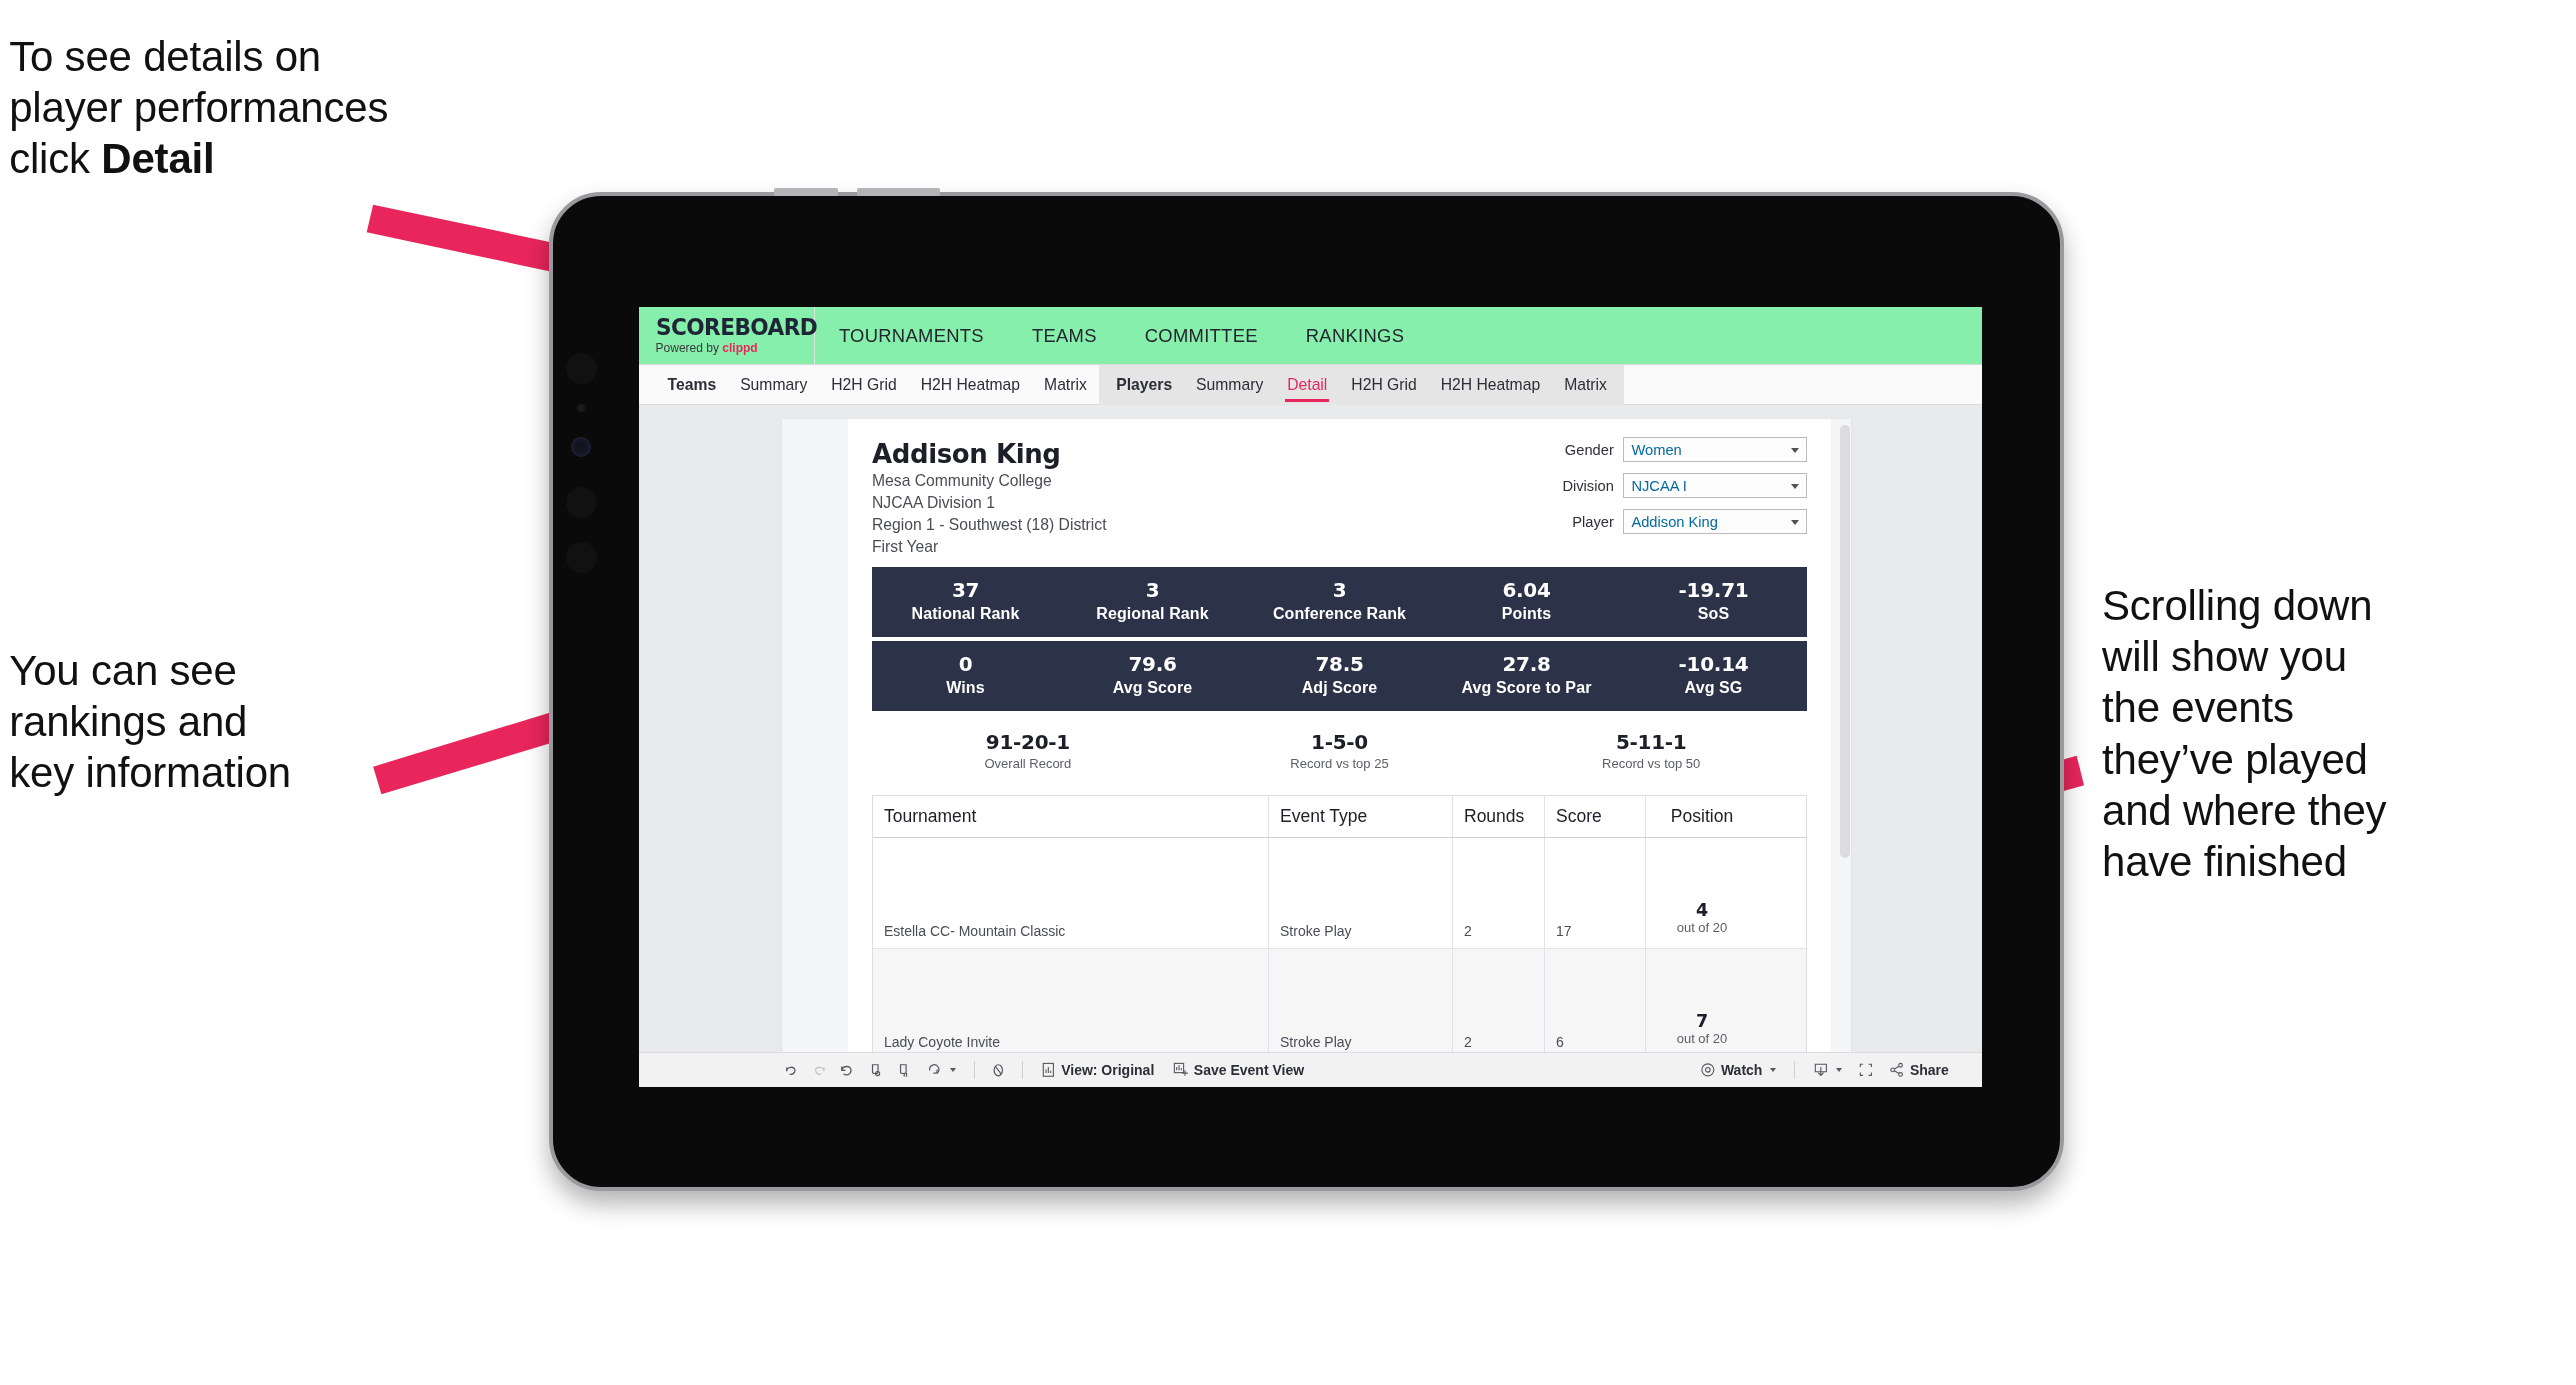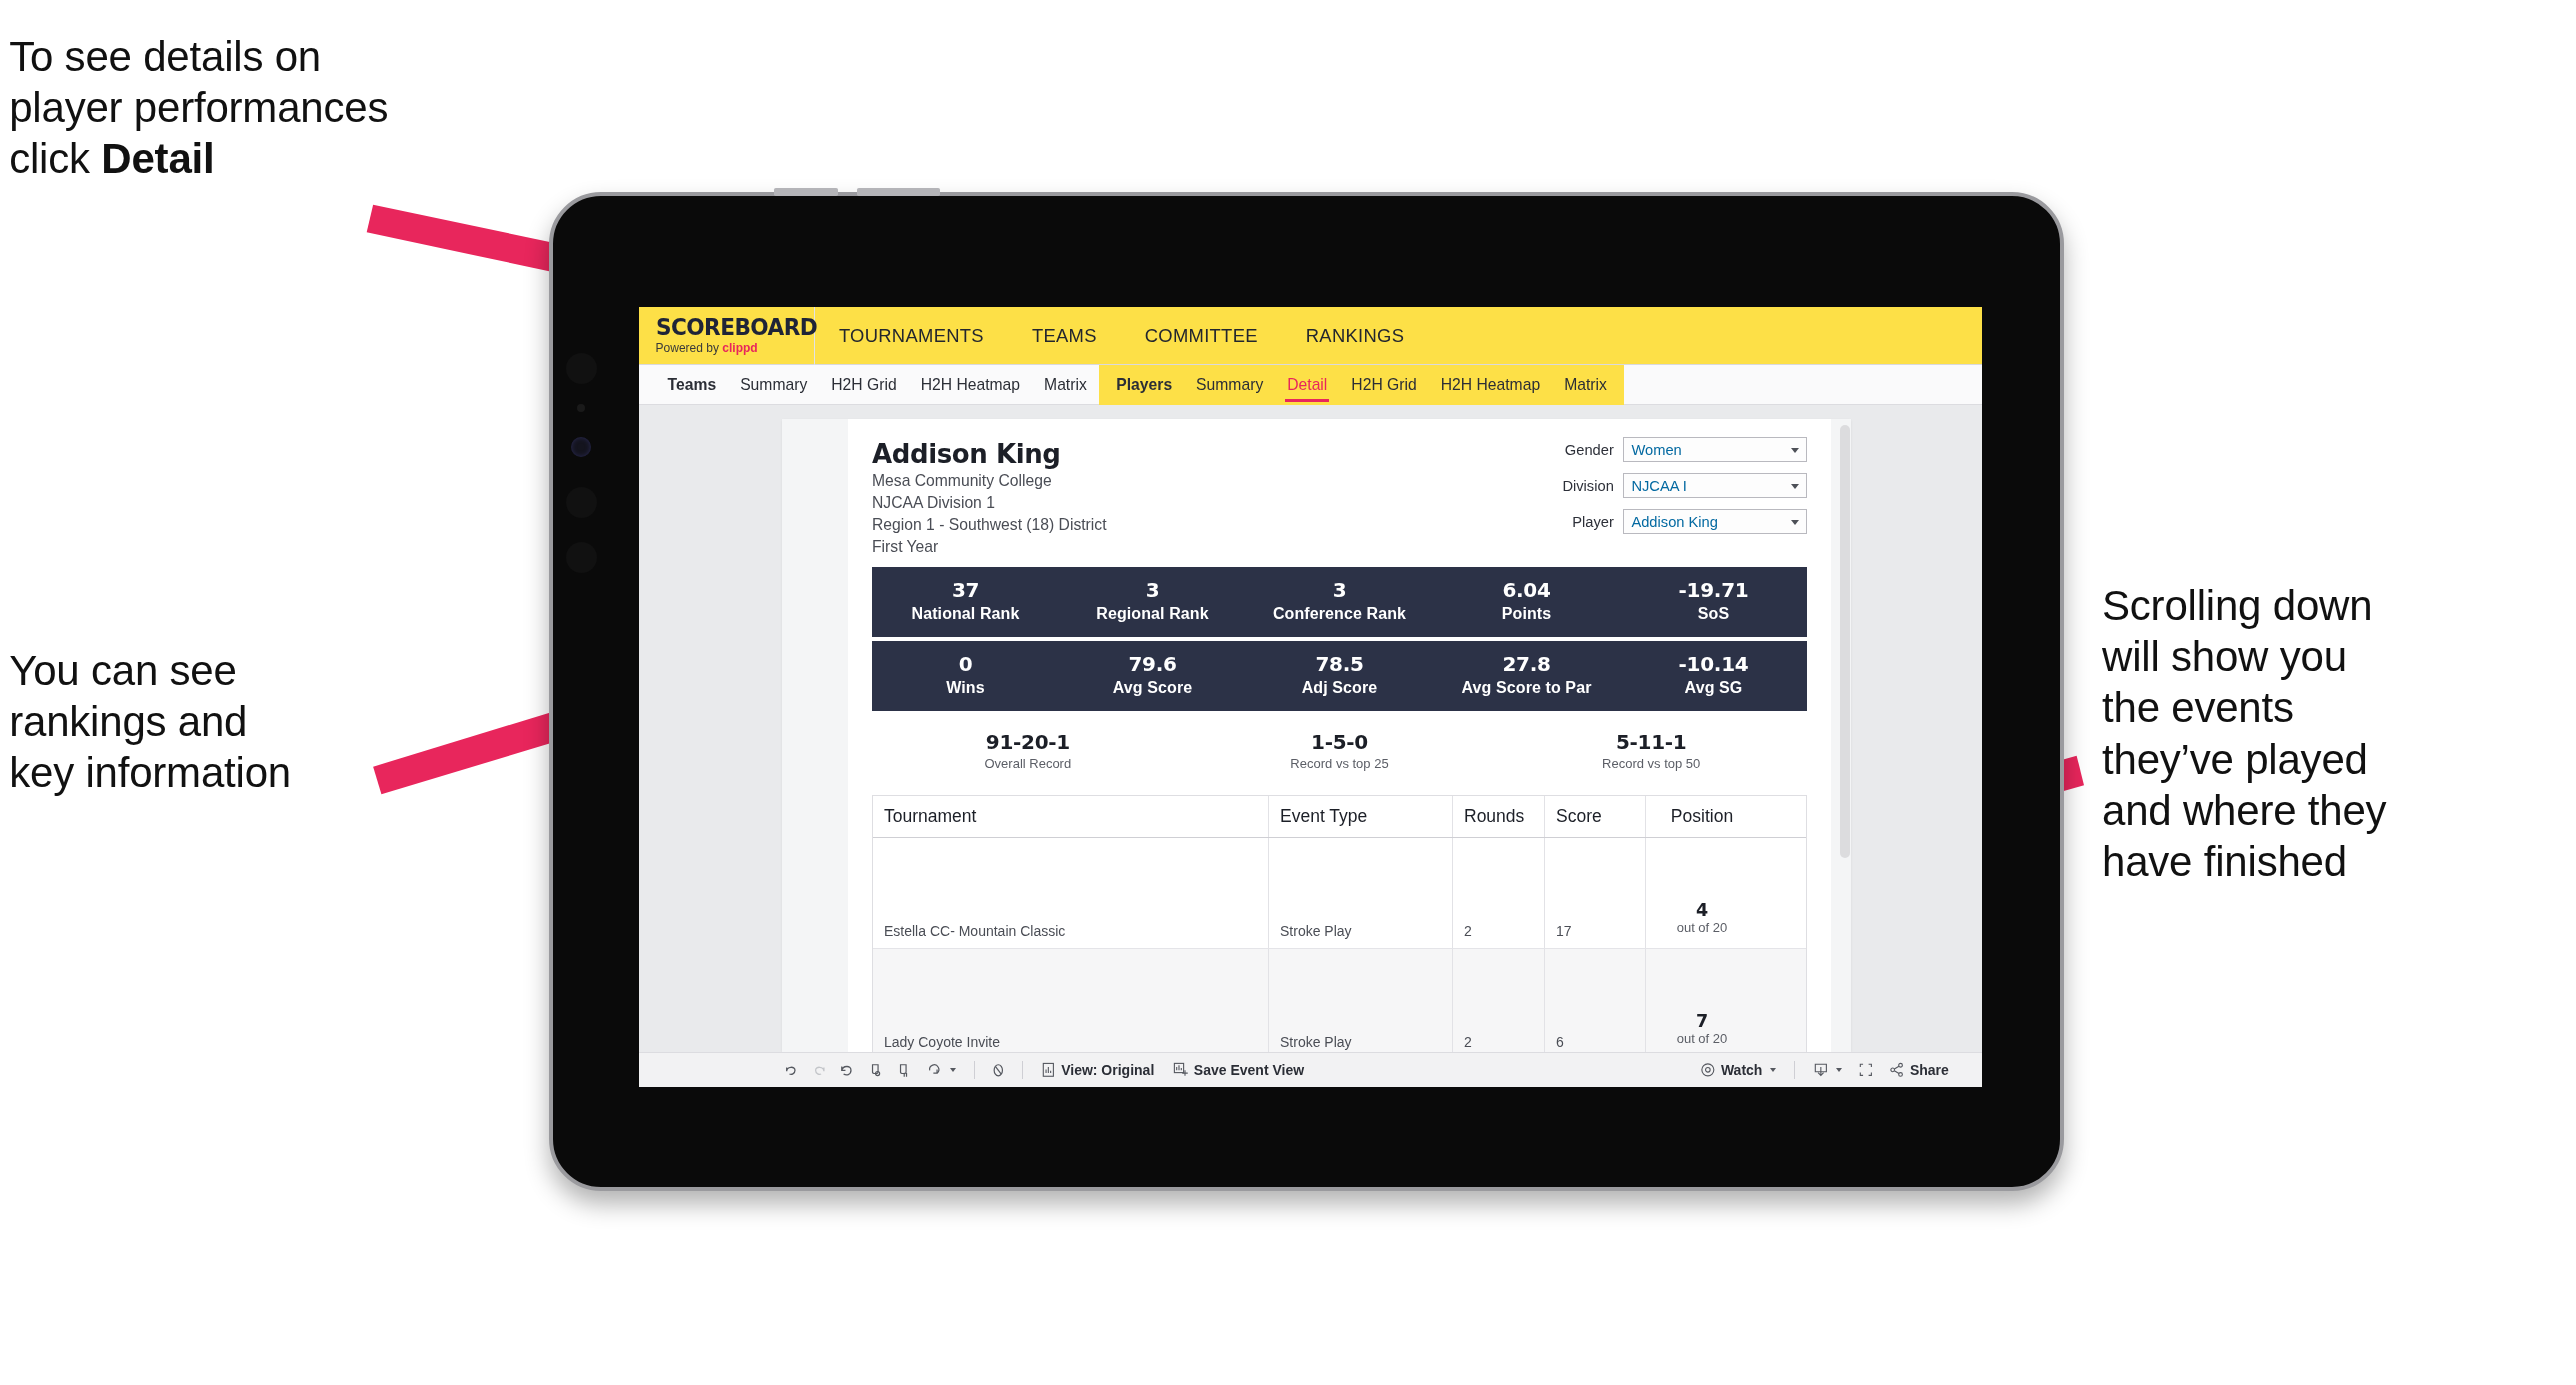--- a/index.html
+++ b/index.html
@@ -61,7 +61,7 @@
 
   
   #brandbar {
-    height:58px; background:#fde047;
+    height:58px; background:#86efac;
     display:flex; align-items:center;
     border-bottom:0.9px solid #d9d9dd;
     position:relative;

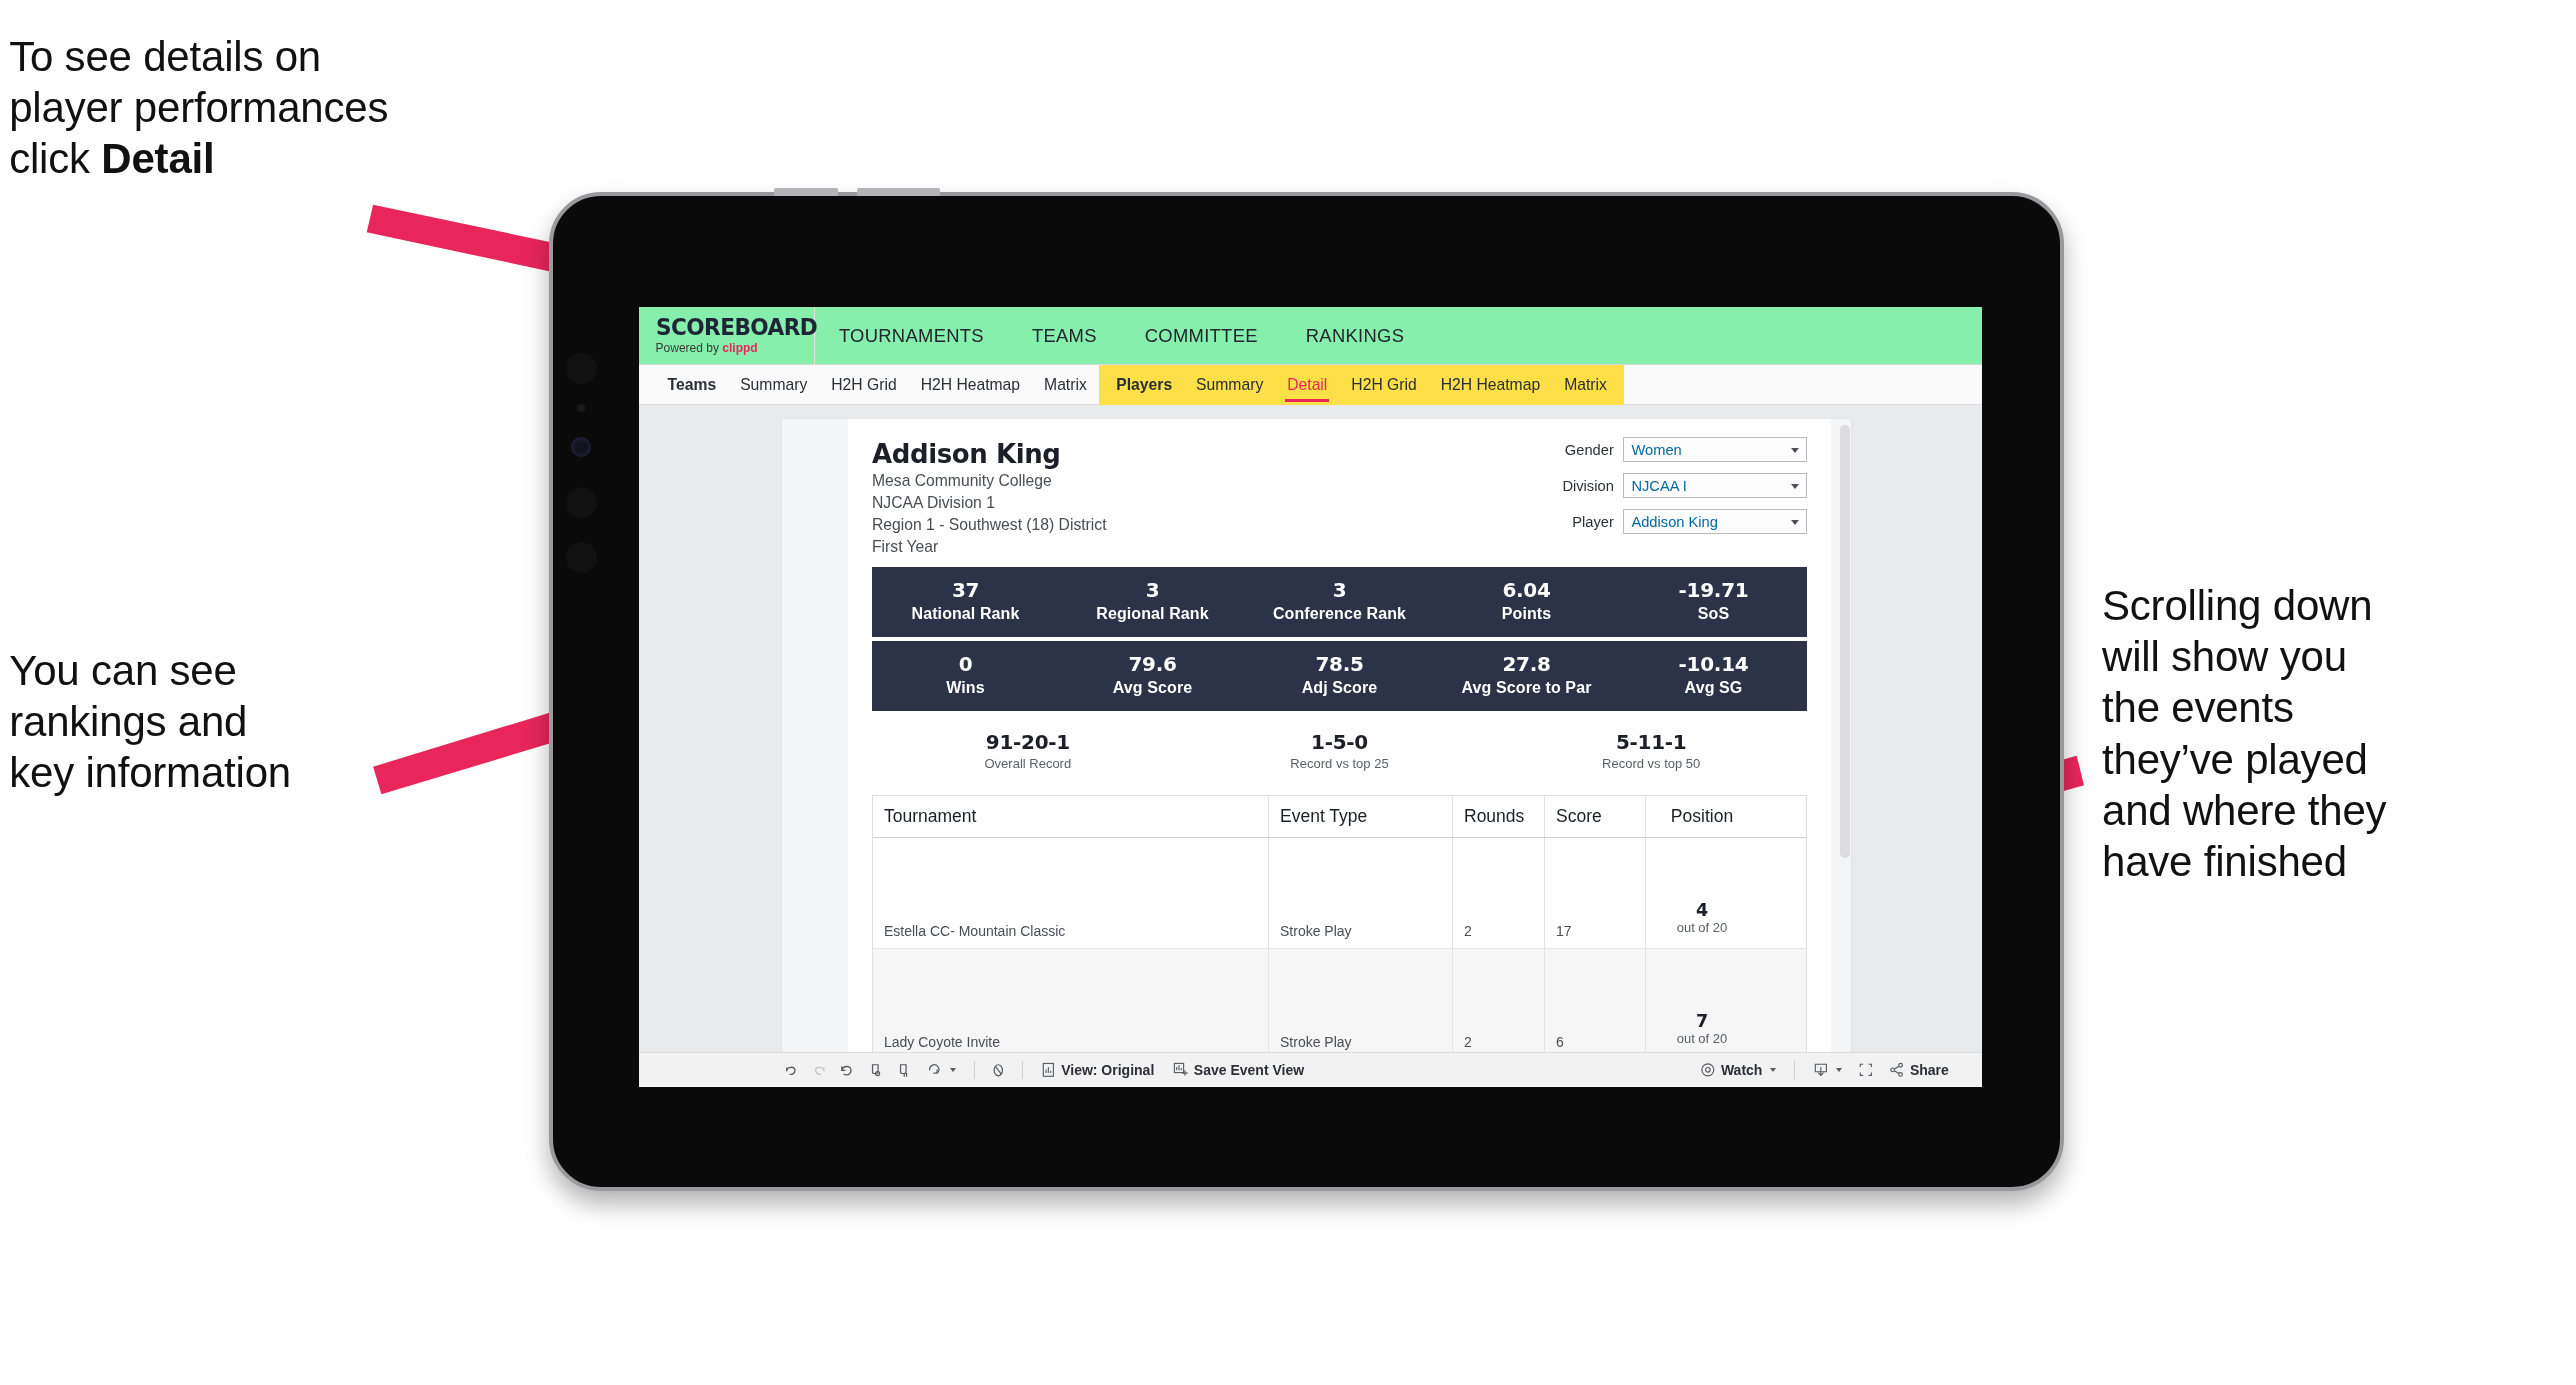--- a/index.html
+++ b/index.html
@@ -90,7 +90,7 @@
     position:relative;
   }
   .subgroup { display:flex; align-items:center; height:40px; }
-  .subgroup.shaded { background:#fde047; padding:0 5.5px; }
+  .subgroup.shaded { background:#e5e5e5; padding:0 5.5px; }
   .sub-item {
     font-size:15.7px; color:#2b2e36; padding:0 12px;
     height:40px; display:flex; align-items:center; position:relative;

